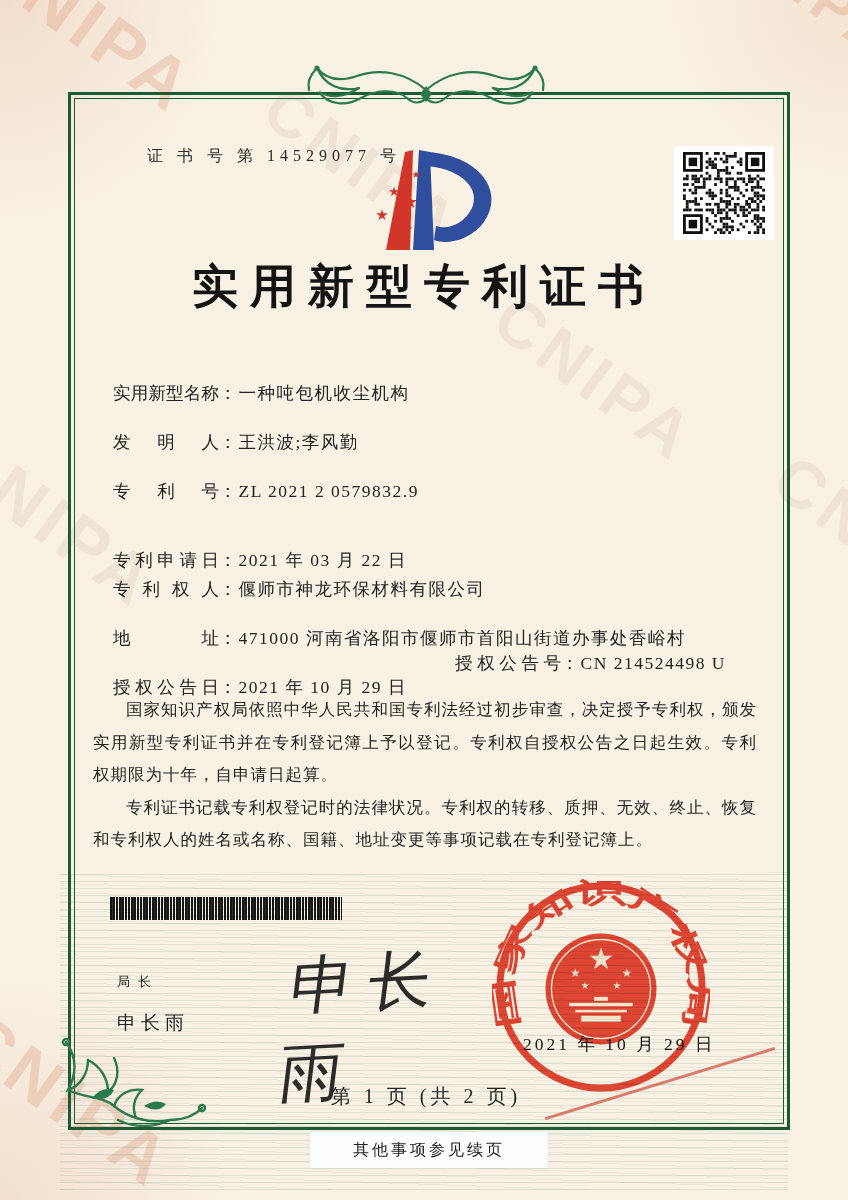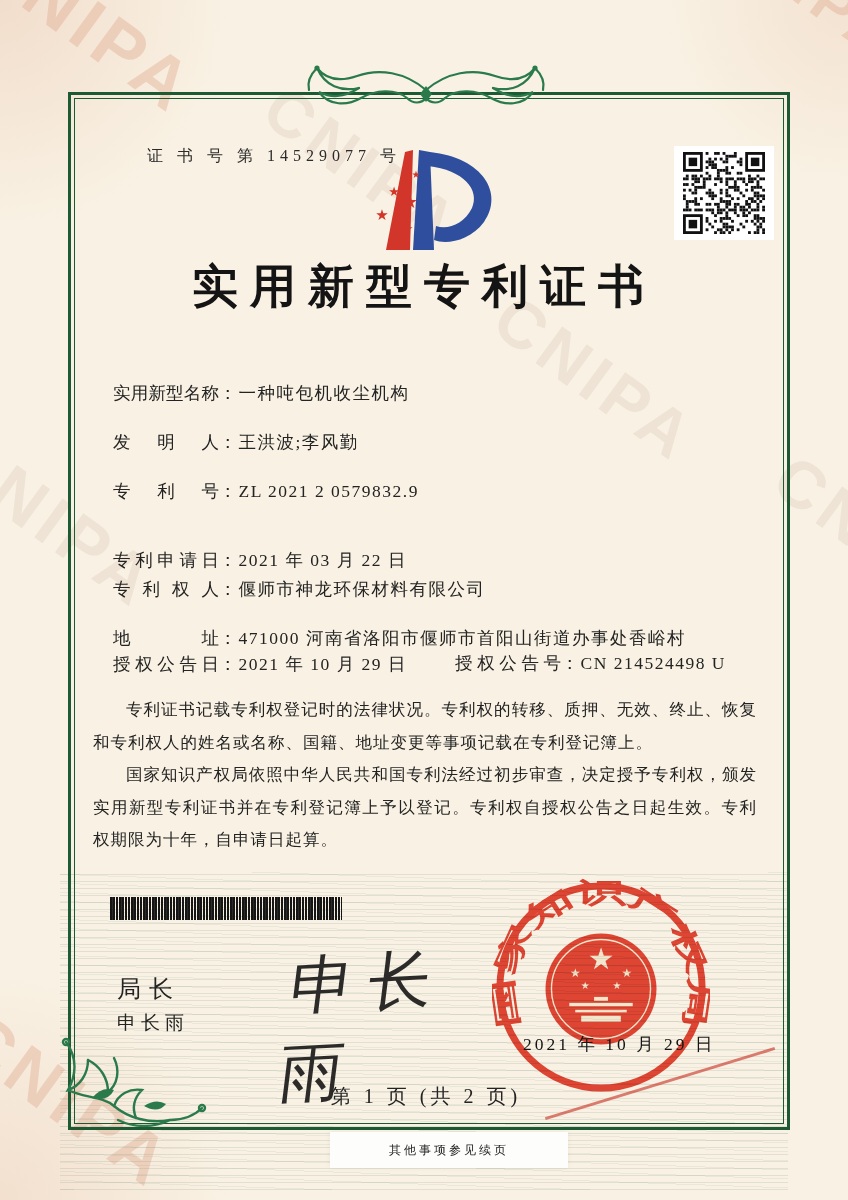--- a/index.html
+++ b/index.html
@@ -430,7 +430,7 @@
   <div class="frow" style="top:602px">
     <span class="flabel">地址</span><span class="colon">：</span><span class="fvalue">471000 河南省洛阳市偃师市首阳山街道办事处香峪村</span>
   </div>
-  <div class="frow" style="top:628px">
+  <div class="frow" style="top:651px">
     <span class="flabel">授权公告日</span><span class="colon">：</span><span class="fvalue">2021 年 10 月 29 日</span>
   </div>
   <div class="frow2" style="top:651px">

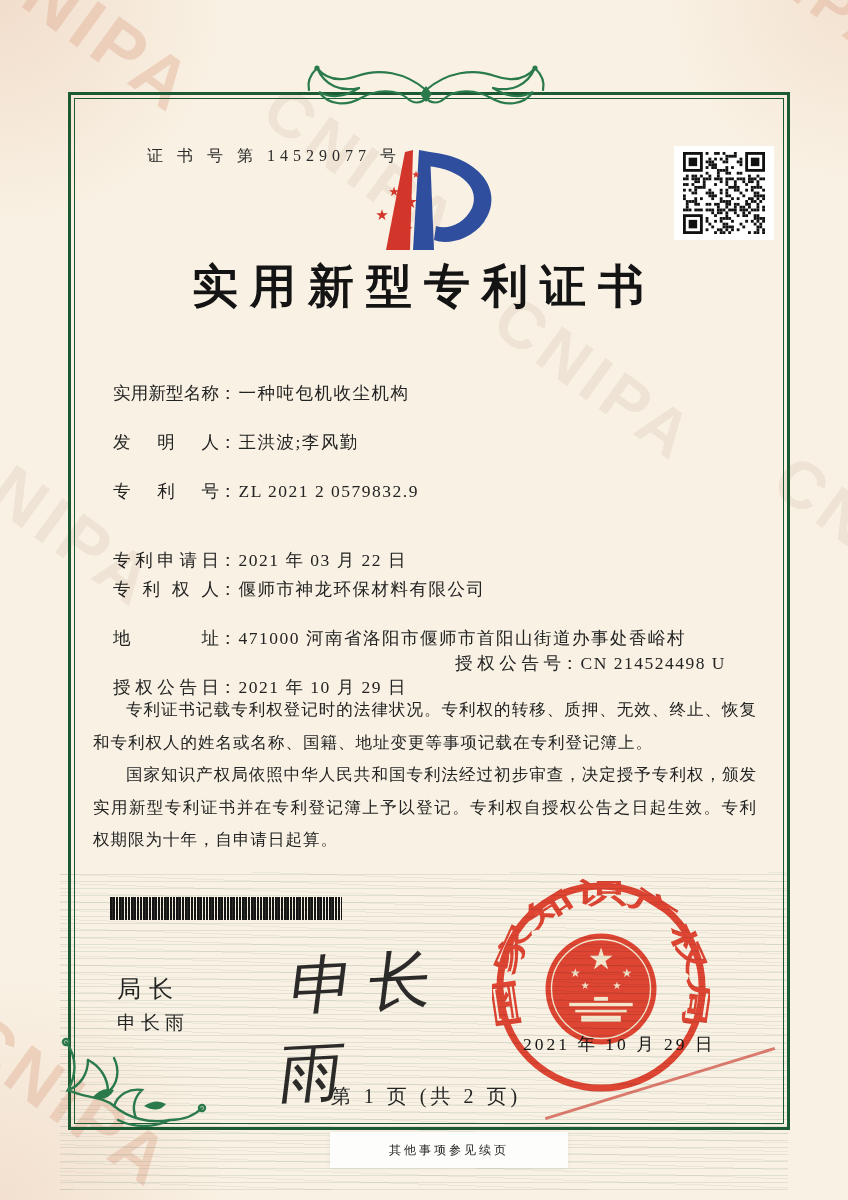--- a/index.html
+++ b/index.html
@@ -438,8 +438,8 @@
   </div>
 
   <div class="body-text">
+    <p>国家知识产权局依照中华人民共和国专利法经过初步审查，决定授予专利权，颁发实用新型专利证书并在专利登记簿上予以登记。专利权自授权公告之日起生效。专利权期限为十年，自申请日起算。</p>
     <p>专利证书记载专利权登记时的法律状况。专利权的转移、质押、无效、终止、恢复和专利权人的姓名或名称、国籍、地址变更等事项记载在专利登记簿上。</p>
-    <p>国家知识产权局依照中华人民共和国专利法经过初步审查，决定授予专利权，颁发实用新型专利证书并在专利登记簿上予以登记。专利权自授权公告之日起生效。专利权期限为十年，自申请日起算。</p>
   </div>
 
   <div class="barcode"></div>

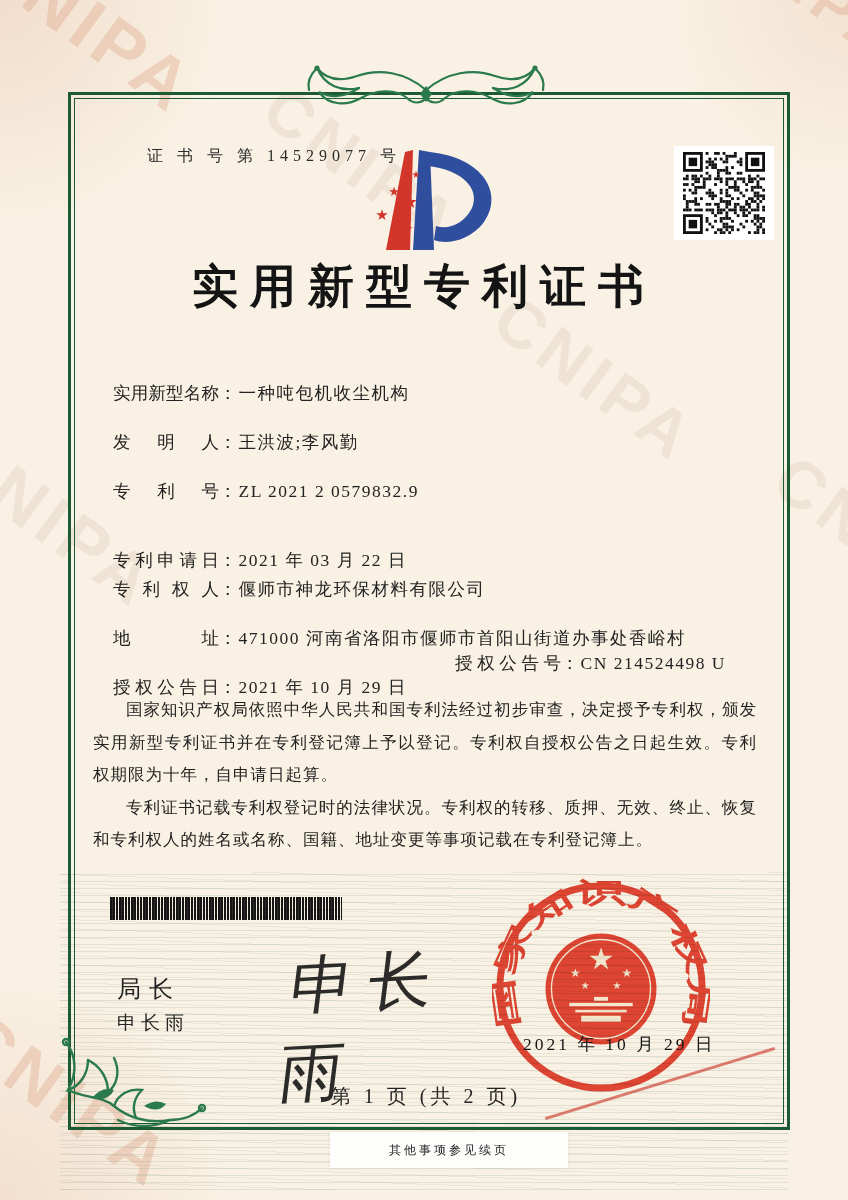--- a/index.html
+++ b/index.html
@@ -51,7 +51,7 @@
       repeating-linear-gradient(90deg,#151515 0 1px,transparent 1px 6px),
       repeating-linear-gradient(90deg,rgba(20,20,20,.9) 0 3px,transparent 3px 11px);}
   
-  .director-title{position:absolute;left:117px;top:973px;z-index:4;font-size:24px;letter-spacing:8px;}
+  .director-title{position:absolute;left:117px;top:973px;z-index:4;font-size:13px;letter-spacing:8px;}
   .director-name{position:absolute;left:117px;top:1010px;z-index:4;font-size:19px;letter-spacing:5px;}
   .signature{position:absolute;left:285px;top:938px;width:230px;z-index:4;font-size:64px;color:#1b1b1b;
              transform:rotate(-3deg) skewX(-10deg);letter-spacing:14px;opacity:.92;

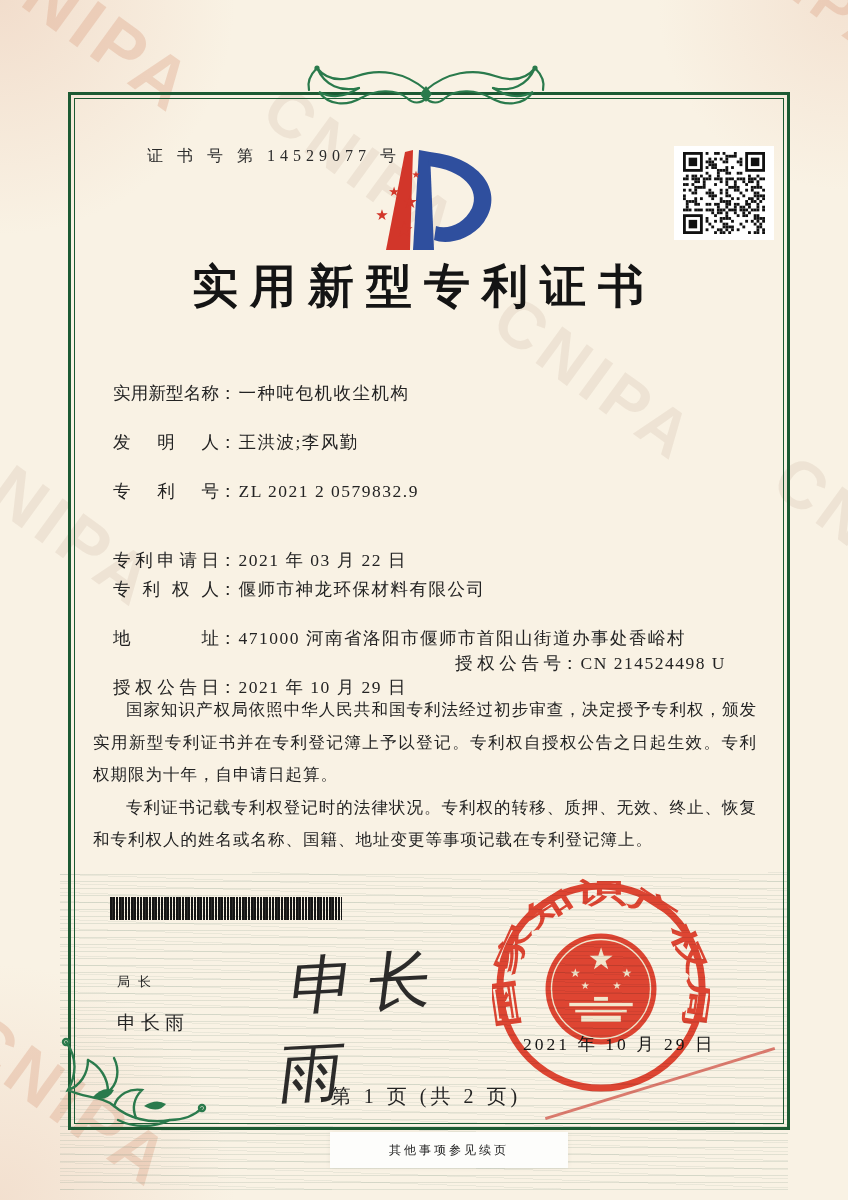--- a/index.html
+++ b/index.html
@@ -63,8 +63,8 @@
   
   .pageno{position:absolute;left:68px;top:1083px;width:716px;text-align:center;z-index:4;
           font-size:20px;letter-spacing:4px;}
-  .footnote{position:absolute;left:330px;top:1132px;width:238px;height:36px;z-index:6;background:#fdfdfb;
-            text-align:center;line-height:36px;font-size:12px;letter-spacing:3px;box-shadow:0 0 6px rgba(0,0,0,.05);}
+  .footnote{position:absolute;left:310px;top:1132px;width:238px;height:36px;z-index:6;background:#fdfdfb;
+            text-align:center;line-height:36px;font-size:16px;letter-spacing:3px;box-shadow:0 0 6px rgba(0,0,0,.05);}
   
   .orn-top{position:absolute;left:295px;top:60px;width:262px;height:62px;z-index:3;}
   .orn-corner{position:absolute;left:58px;top:1036px;width:160px;height:104px;z-index:3;}

